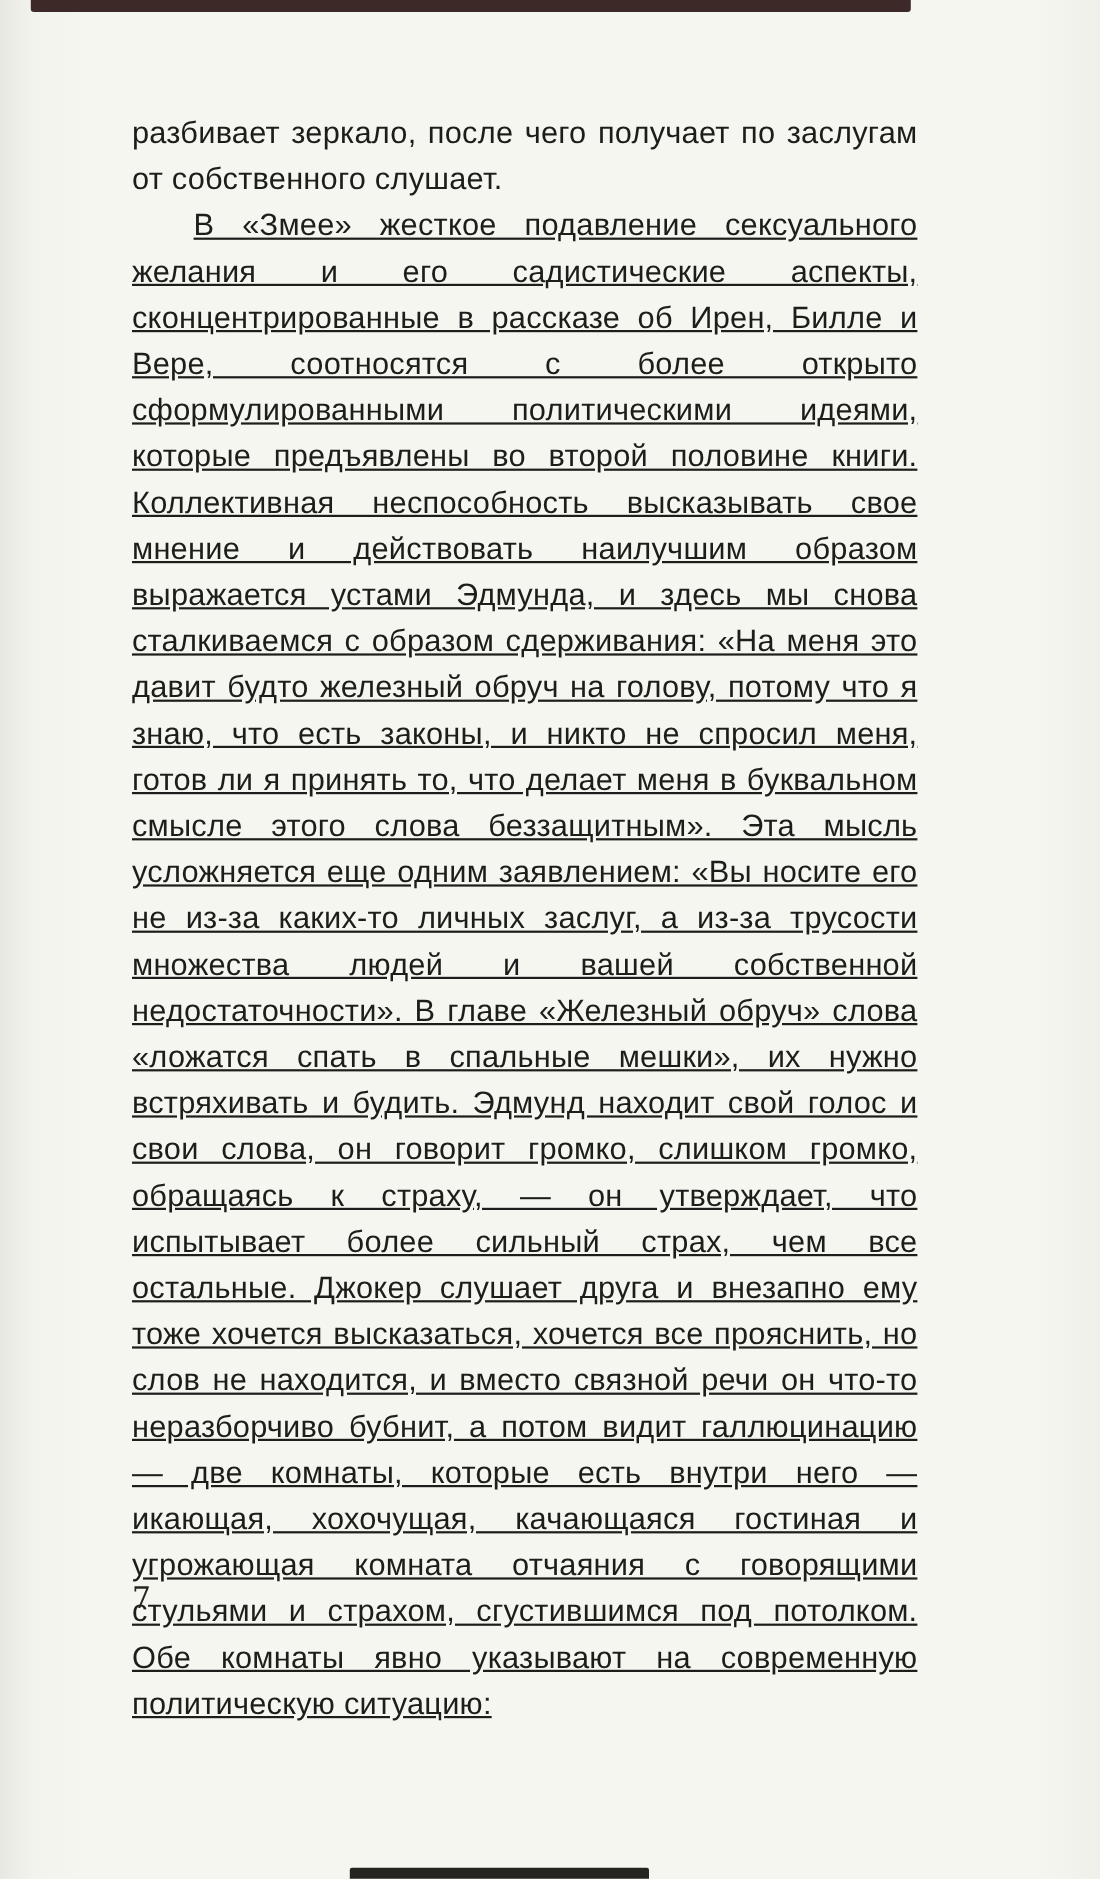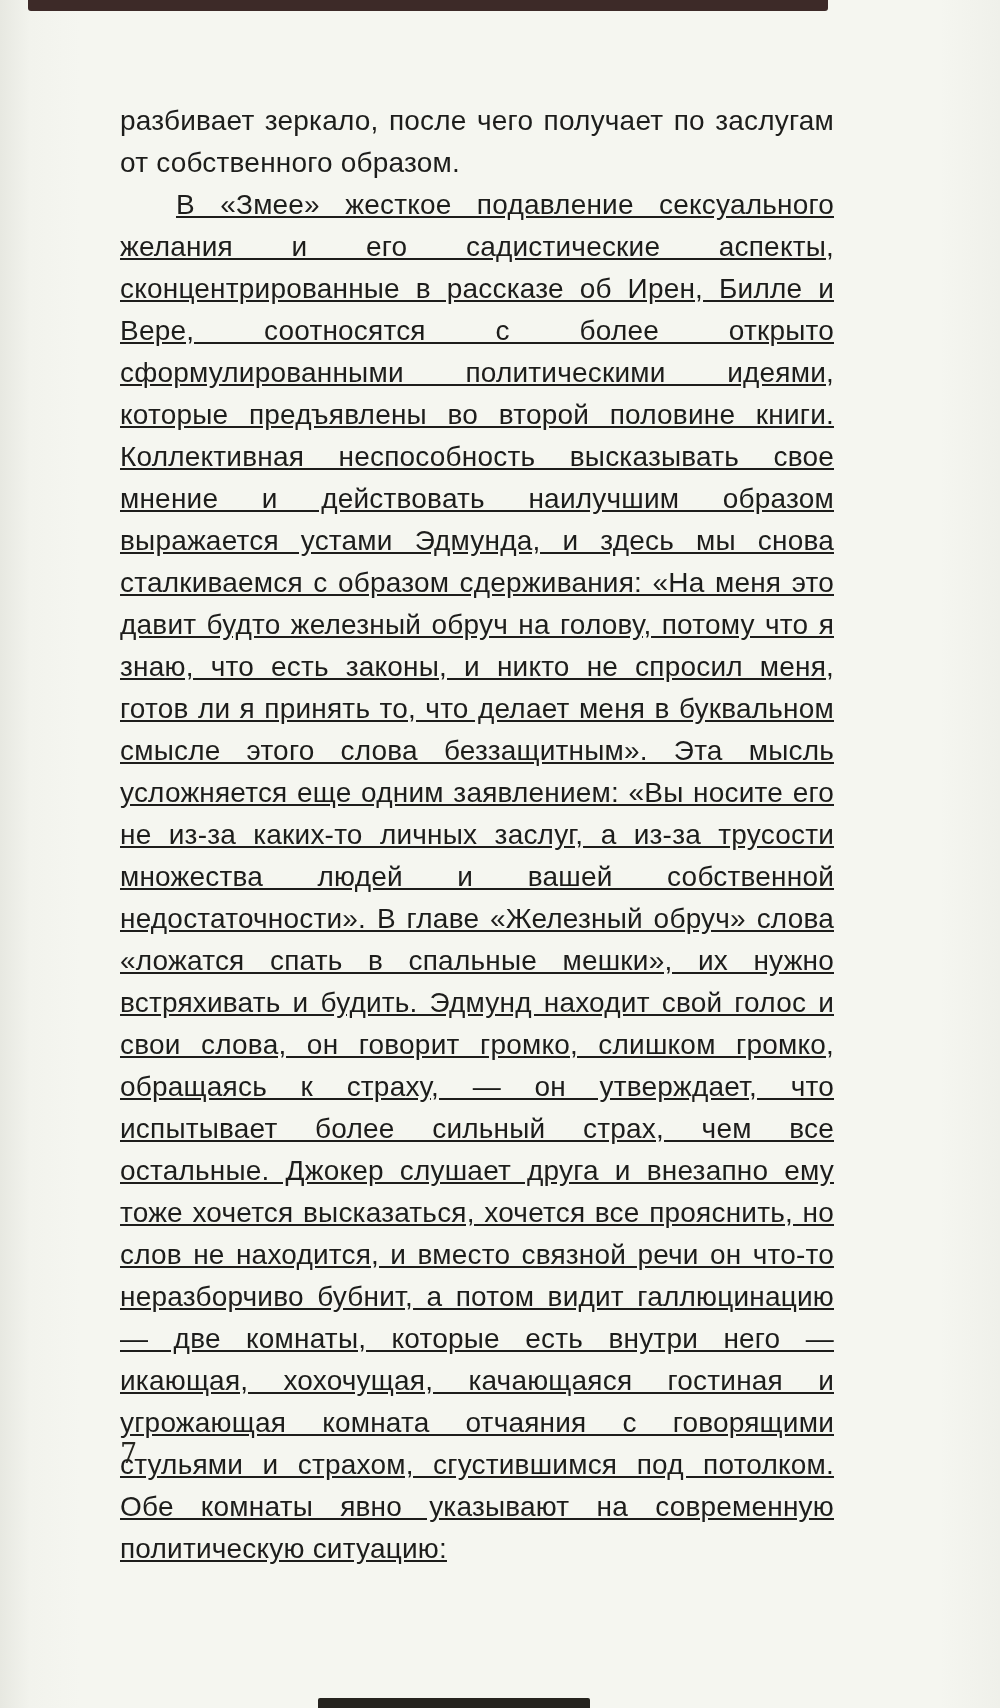--- a/index.html
+++ b/index.html
@@ -71,7 +71,7 @@
   <div class="scan-bar-top"></div>
 
   <div class="text-block">
-    <p>разбивает зеркало, после чего получает по заслугам от собственного образом.</p>
+    <p>разбивает зеркало, после чего получает по заслугам от собственного слушает.</p>
     <p class="indent">В «Змее» жесткое подавление сексуального желания и его садистические аспекты, сконцентрированные в рассказе об Ирен, Билле и Вере, соотносятся с более открыто сформулированными политическими идеями, которые предъявлены во второй половине книги. Коллективная неспособность высказывать свое мнение и действовать наилучшим образом выражается устами Эдмунда, и здесь мы снова сталкиваемся с образом сдерживания: «На меня это давит будто железный обруч на голову, потому что я знаю, что есть законы, и никто не спросил меня, готов ли я принять то, что делает меня в буквальном смысле этого слова беззащитным». Эта мысль усложняется еще одним заявлением: «Вы носите его не из-за каких-то личных заслуг, а из-за трусости множества людей и вашей собственной недостаточности». В главе «Железный обруч» слова «ложатся спать в спальные мешки», их нужно встряхивать и будить. Эдмунд находит свой голос и свои слова, он говорит громко, слишком громко, обращаясь к страху, — он утверждает, что испытывает более сильный страх, чем все остальные. Джокер слушает друга и внезапно ему тоже хочется высказаться, хочется все прояснить, но слов не находится, и вместо связной речи он что-то неразборчиво бубнит, а потом видит галлюцинацию — две комнаты, которые есть внутри него — икающая, хохочущая, качающаяся гостиная и угрожающая комната отчаяния с говорящими стульями и страхом, сгустившимся под потолком. Обе комнаты явно указывают на современную политическую ситуацию:</p>
   </div>
 

